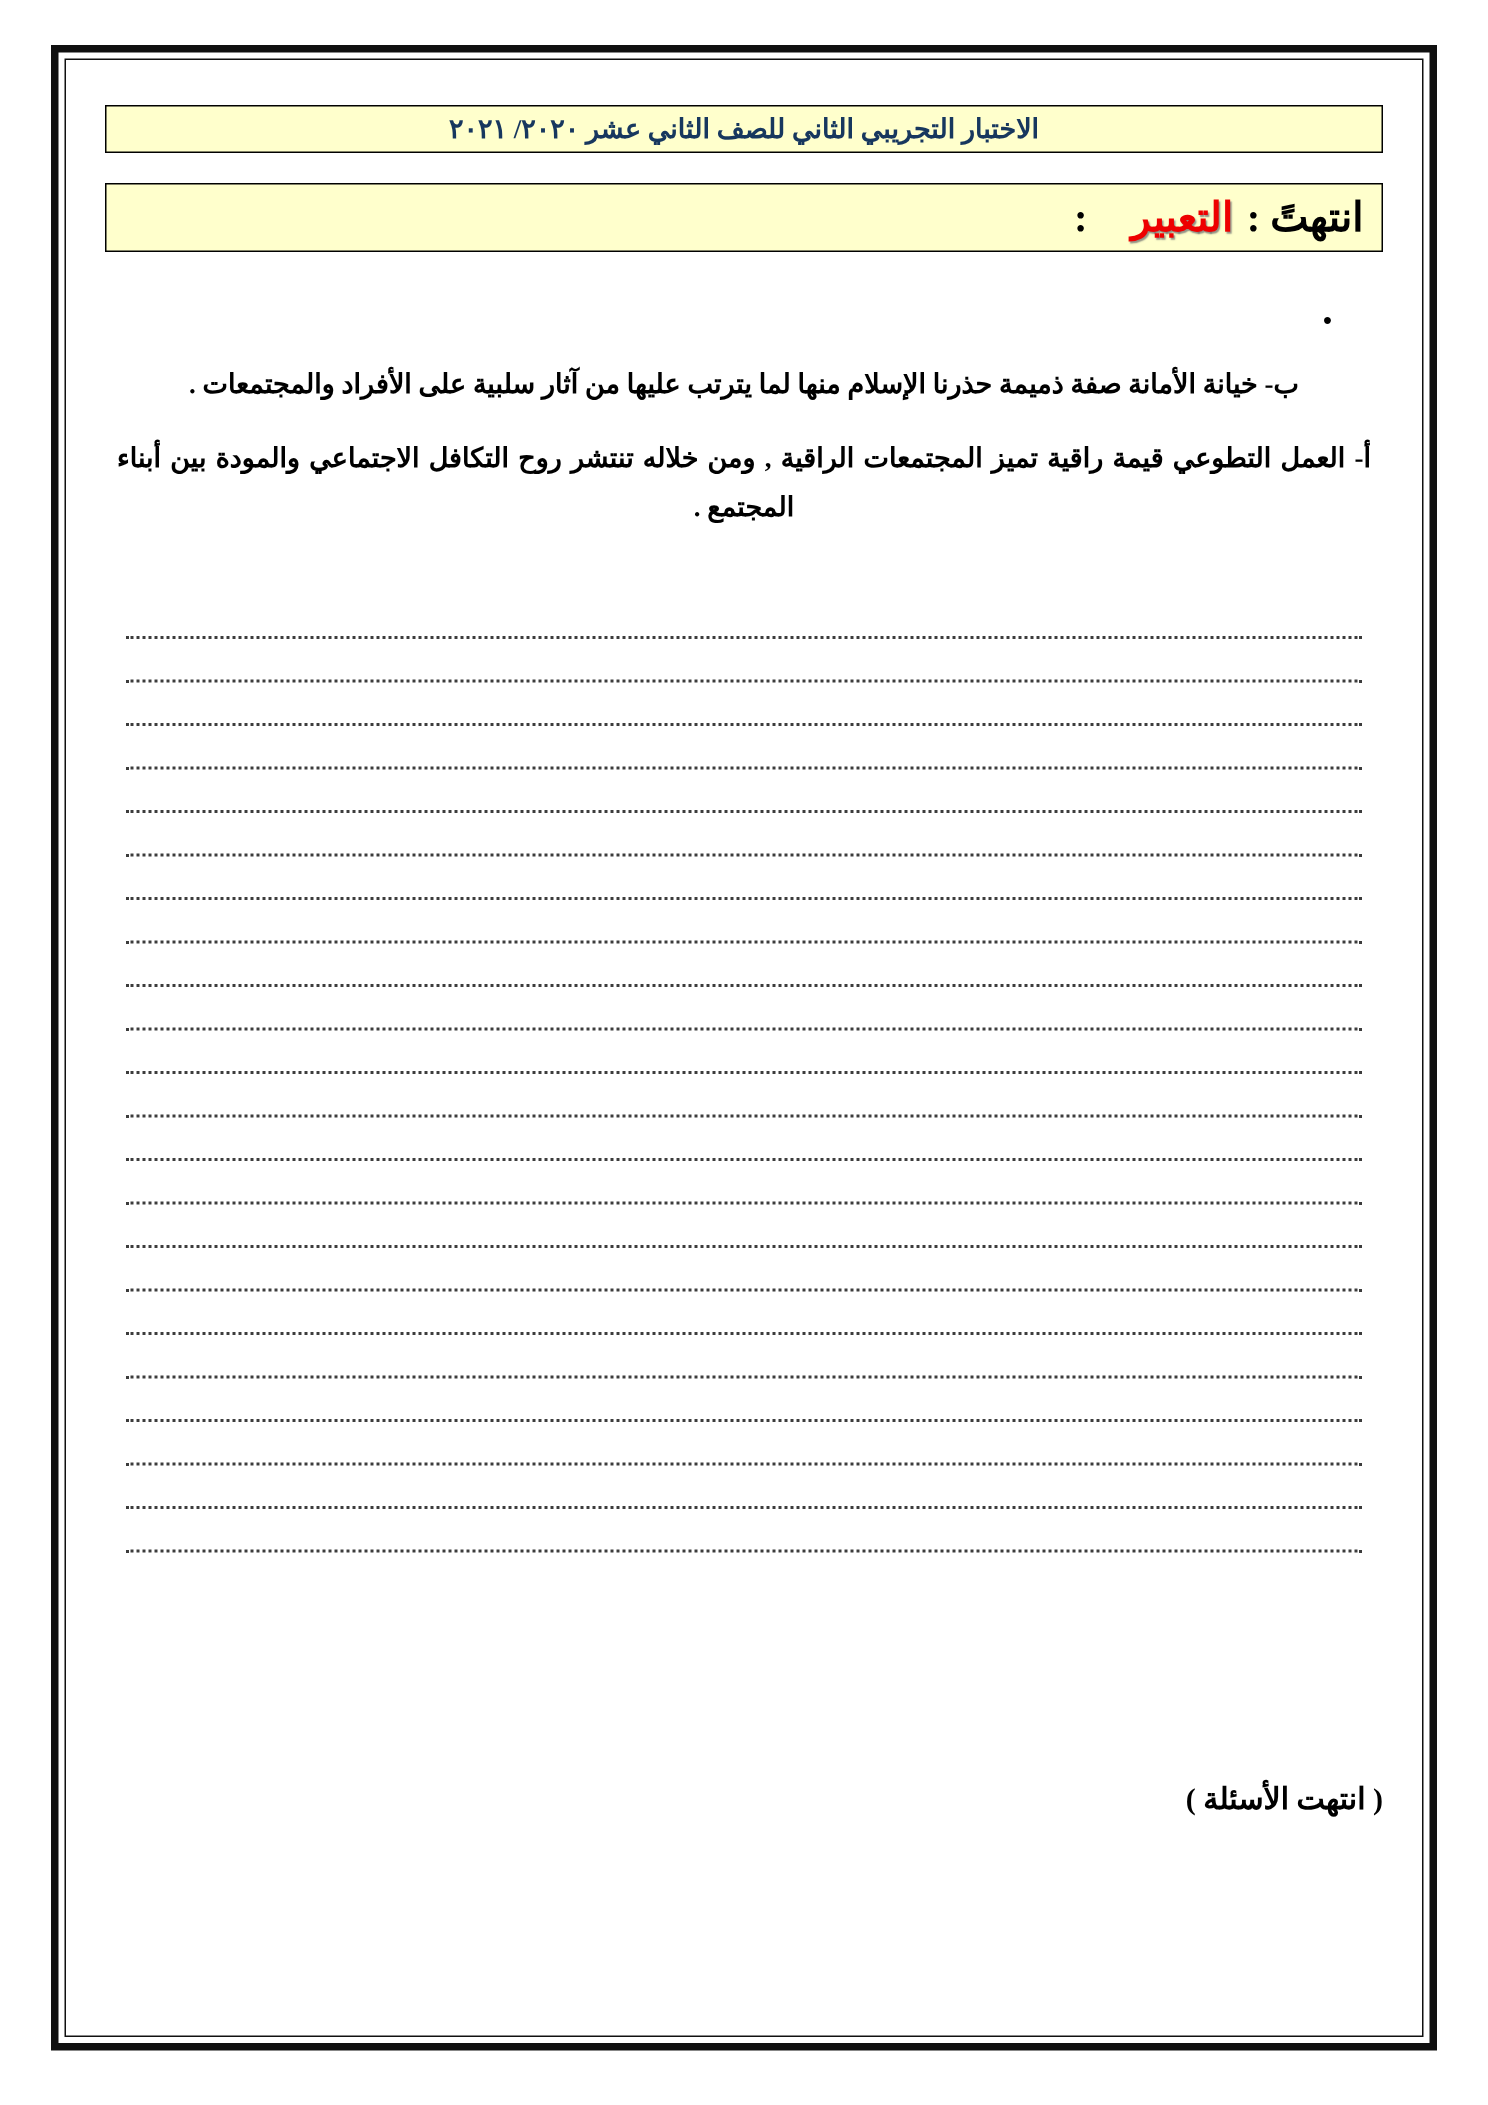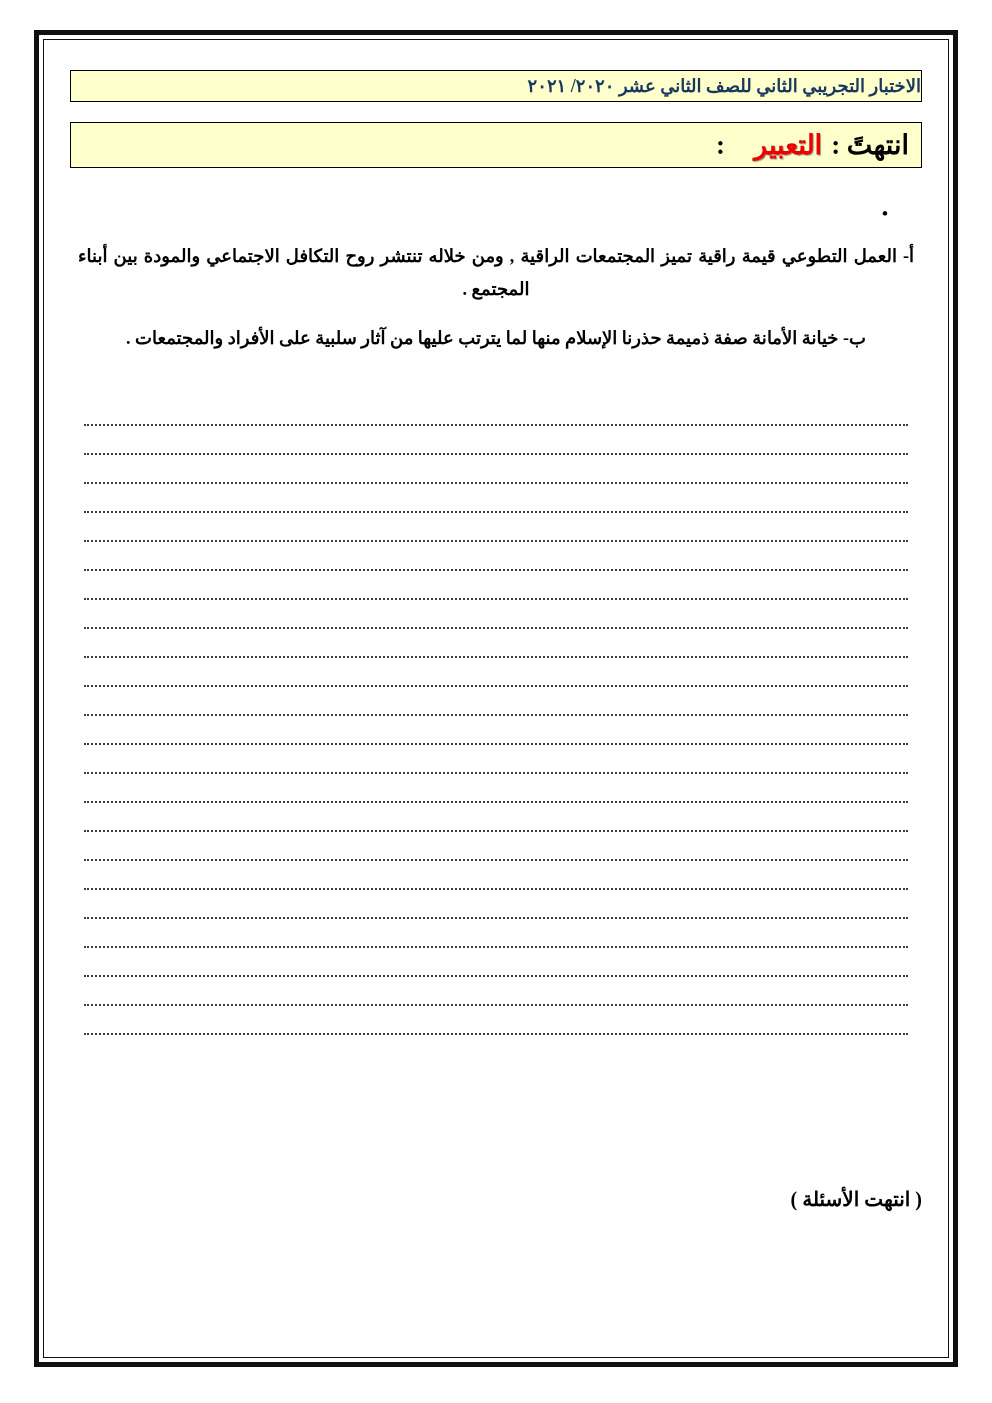--- a/index.html
+++ b/index.html
@@ -33,6 +33,7 @@
     height: 32px;
     display: flex;
     align-items: center;
+    justify-content: center;
     font-weight: bold;
     font-size: 18px;
     color: var(--header-text, #17375e);

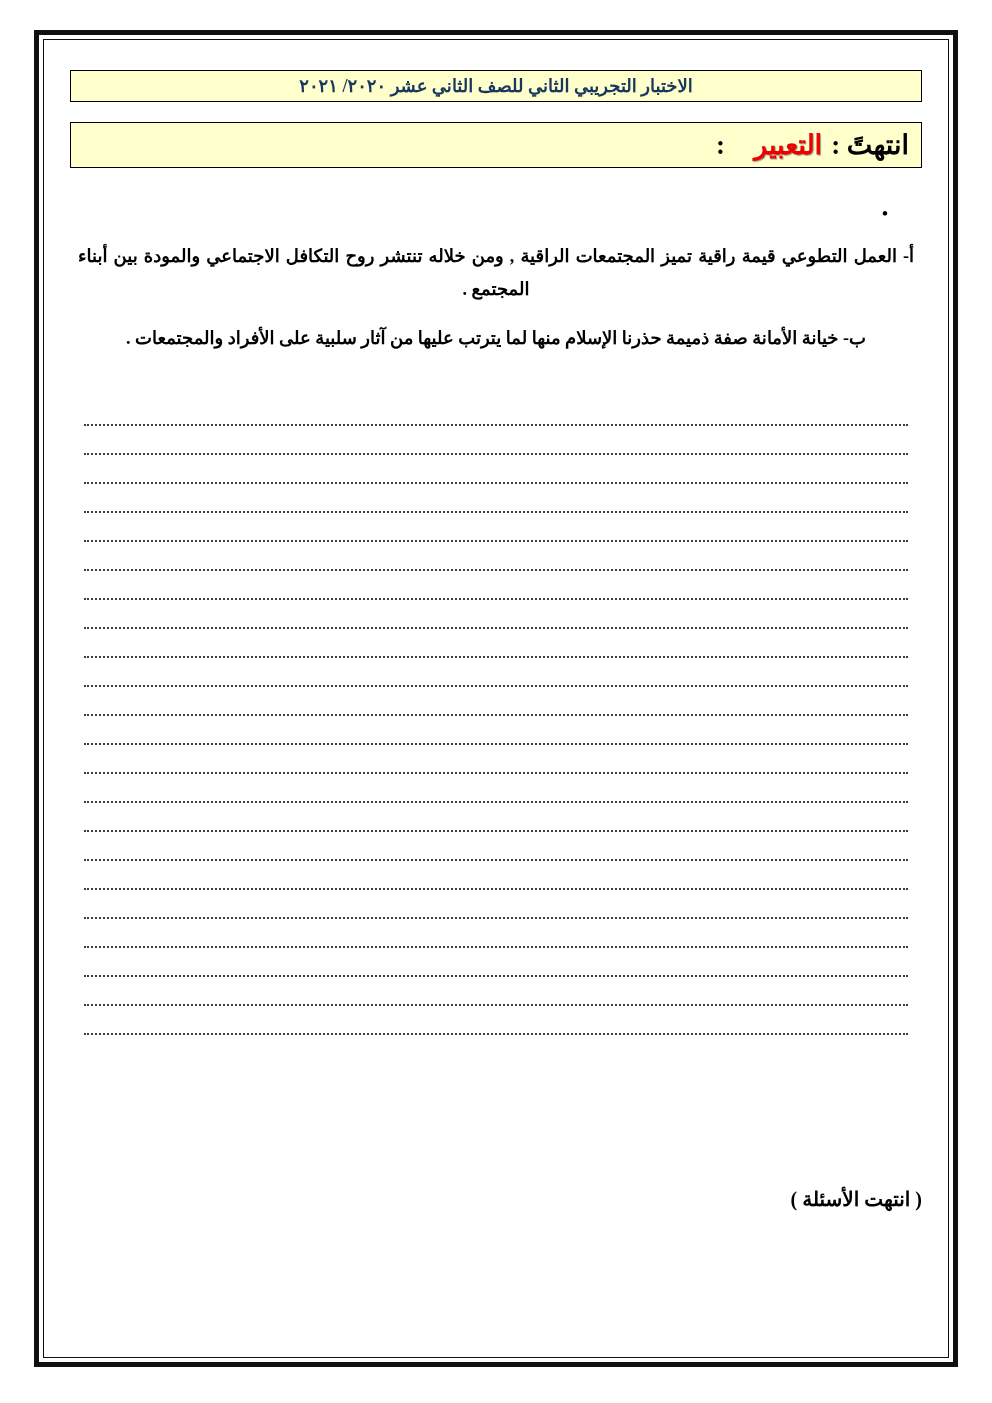--- a/index.html
+++ b/index.html
@@ -116,8 +116,8 @@
         <span class="bullet">•</span>
       </div>
 
+      <div class="topic">ب- خيانة الأمانة صفة ذميمة حذرنا الإسلام منها لما يترتب عليها من آثار سلبية على الأفراد والمجتمعات .</div>
       <div class="topic">أ- العمل التطوعي قيمة راقية تميز المجتمعات الراقية , ومن خلاله تنتشر روح التكافل الاجتماعي والمودة بين أبناء المجتمع .</div>
-      <div class="topic">ب- خيانة الأمانة صفة ذميمة حذرنا الإسلام منها لما يترتب عليها من آثار سلبية على الأفراد والمجتمعات .</div>
 
       <div class="answers">
           <div class="dotted-line"></div>

